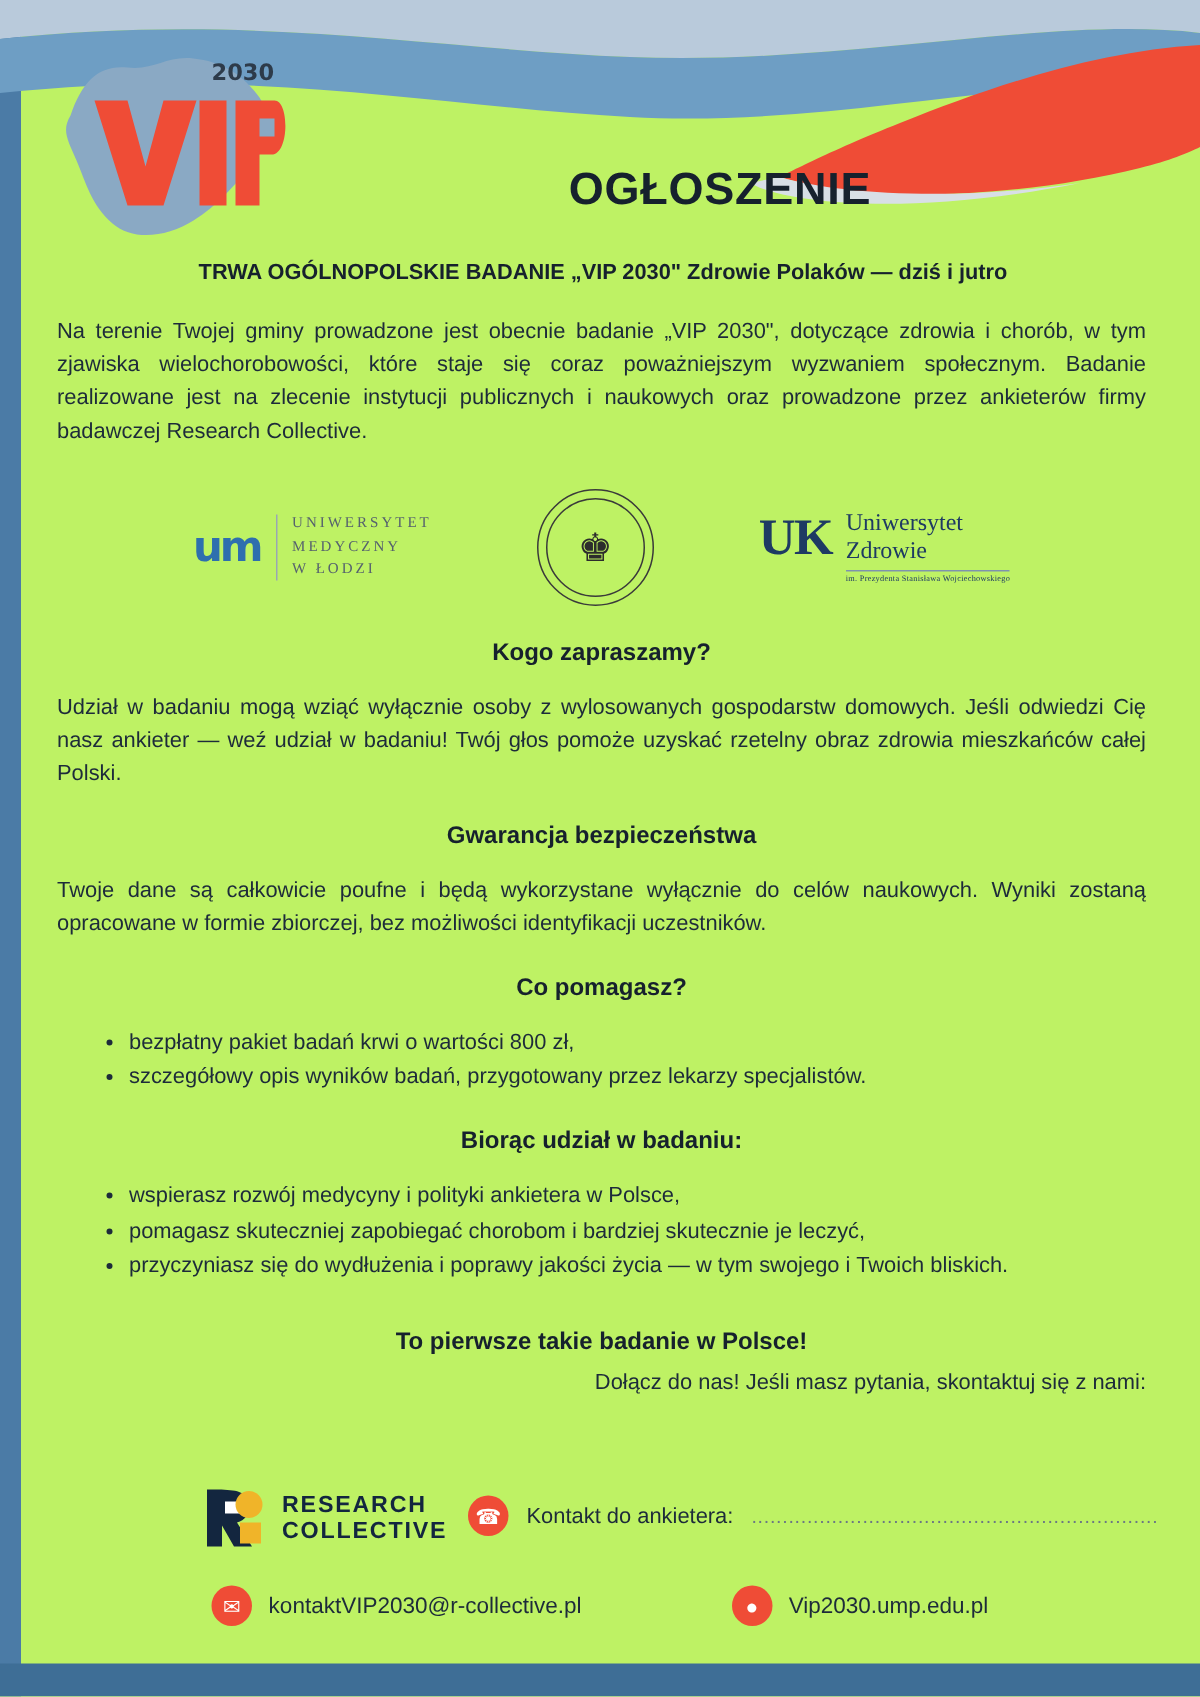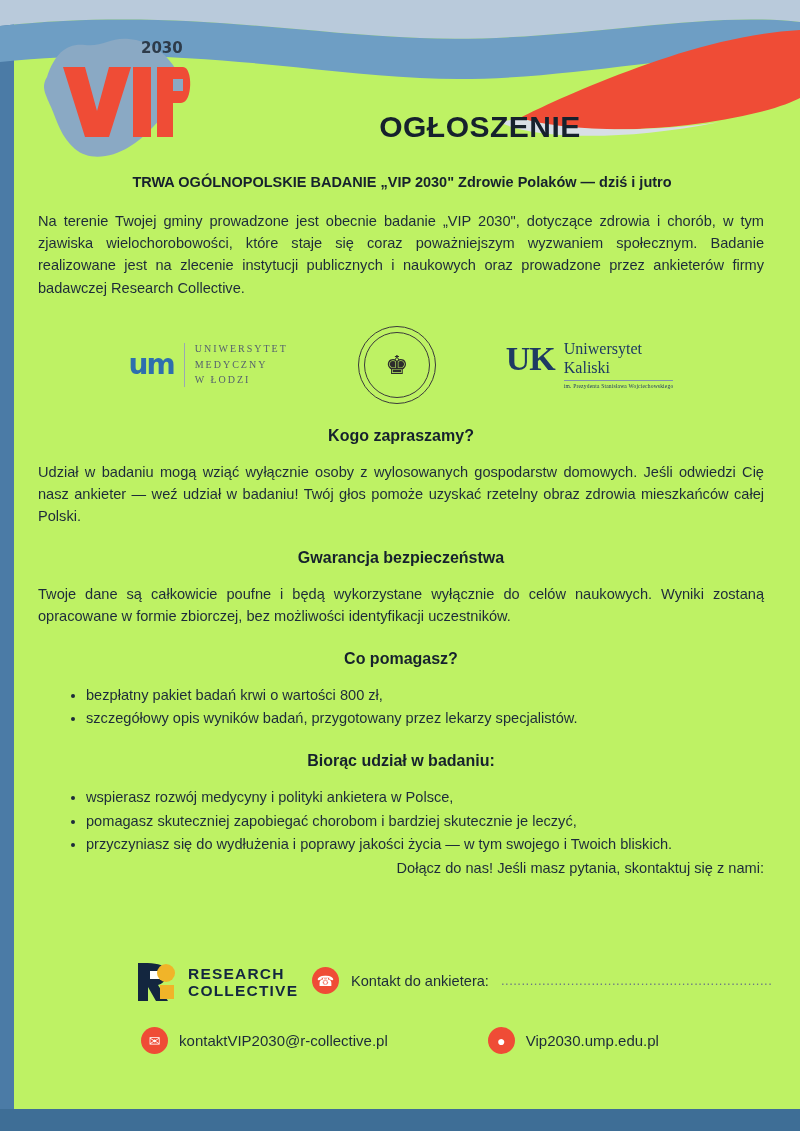--- a/index.html
+++ b/index.html
@@ -371,7 +371,7 @@
         <div class="uk-mark">UK</div>
         <div class="uk-text">
           <div class="l1">Uniwersytet</div>
-          <div class="l2">Kaliski</div>
+          <div class="l2">Zdrowie</div>
           <div class="l3">im. Prezydenta Stanisława Wojciechowskiego</div>
         </div>
       </div>

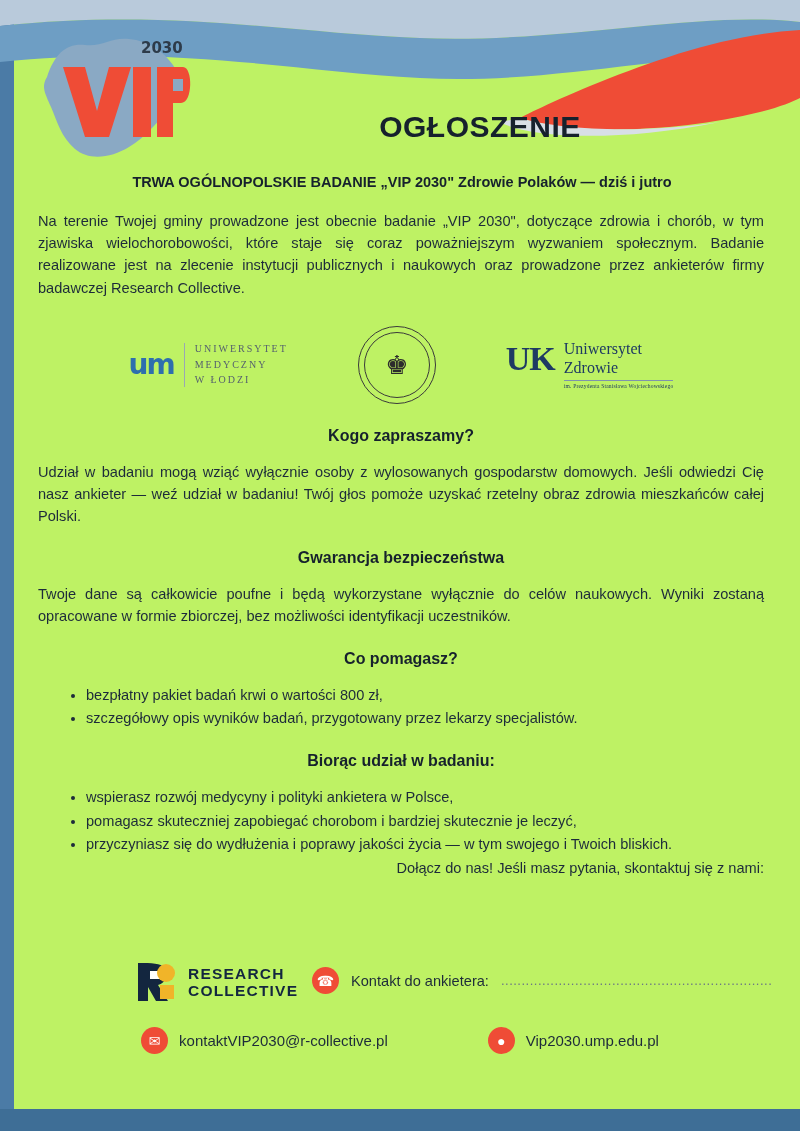--- a/index.html
+++ b/index.html
@@ -397,6 +397,7 @@
       <li>przyczyniasz się do wydłużenia i poprawy jakości życia — w tym swojego i Twoich bliskich.</li>
     </ul>
 
+    <div class="closing-strong">To pierwsze takie badanie w Polsce!</div>
     <div class="closing-line">Dołącz do nas! Jeśli masz pytania, skontaktuj się z nami:</div>
 
   </div>

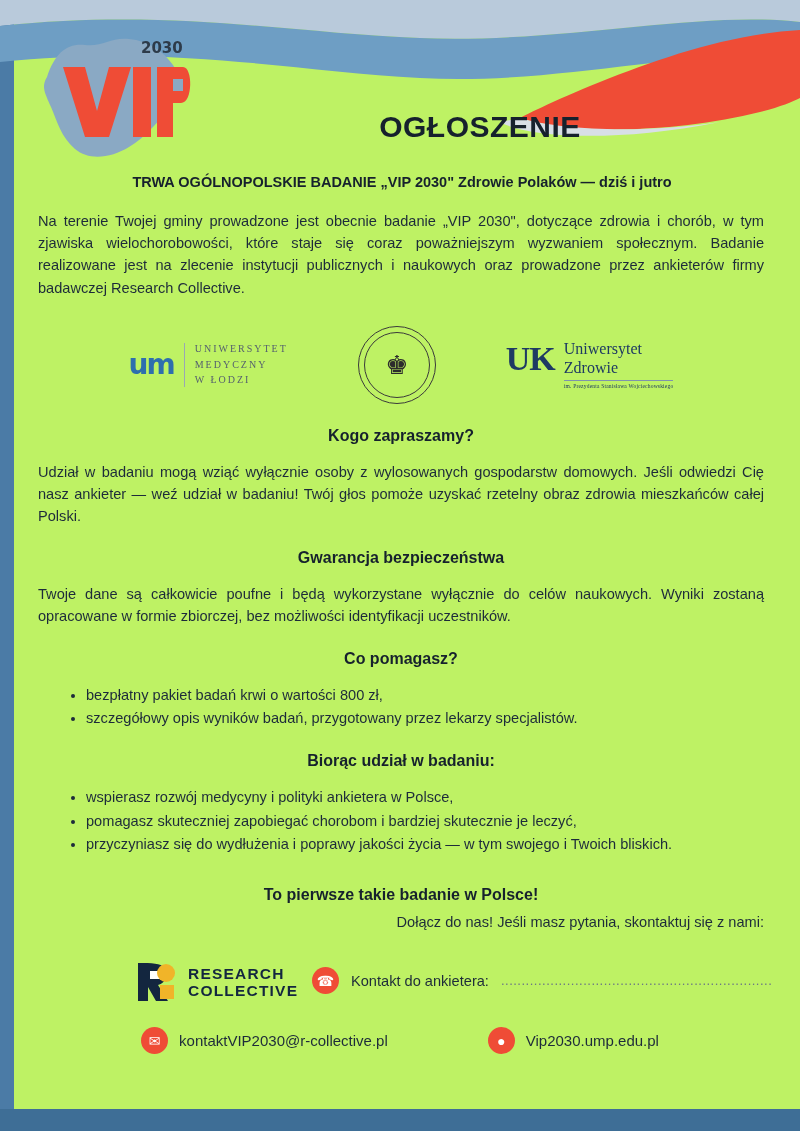--- a/index.html
+++ b/index.html
@@ -231,7 +231,7 @@
   .footer {
     position: absolute;
     left: 0;
-    bottom: 36px;
+    bottom: 6px;
     width: 732px;
     height: 140px;
     padding-left: 30px;

